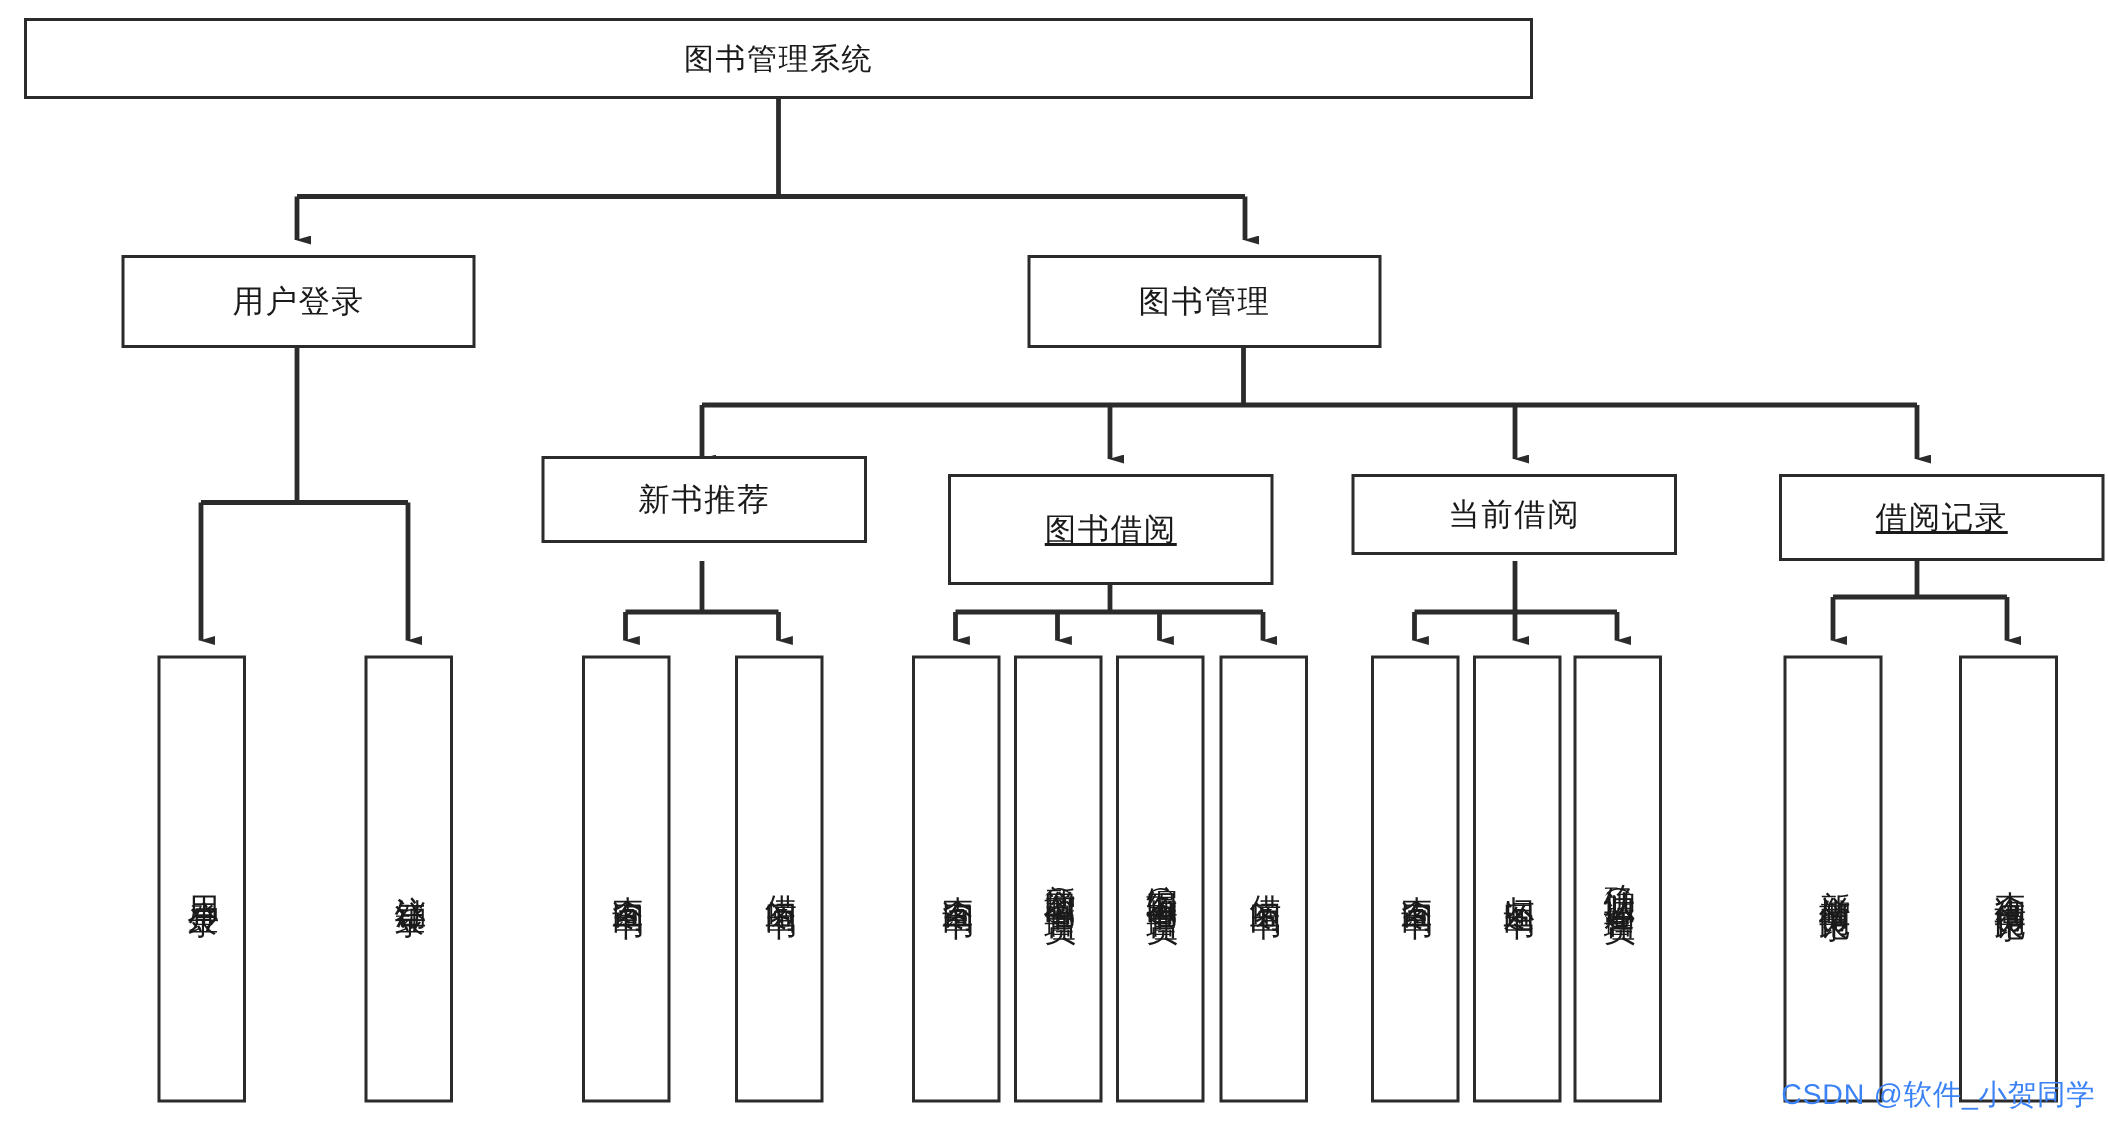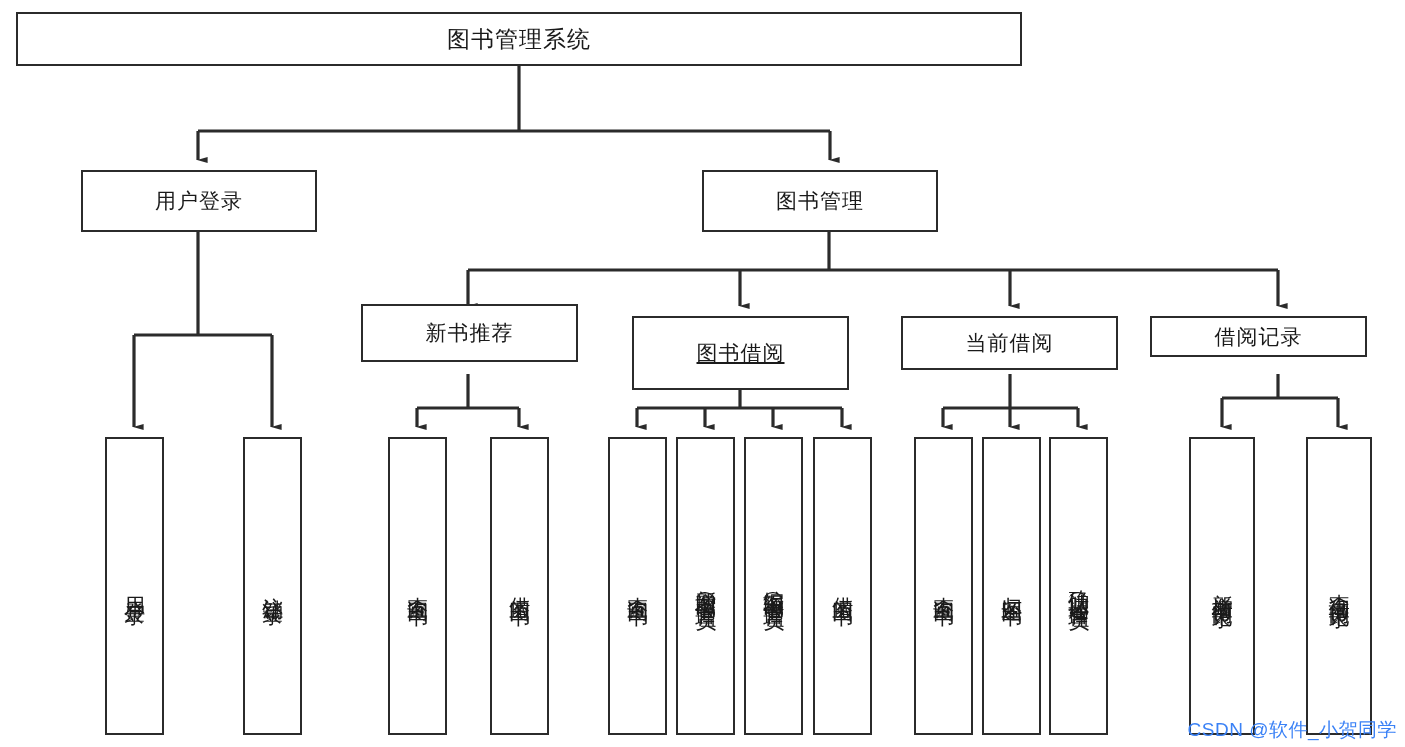--- a/index.html
+++ b/index.html
@@ -34,7 +34,7 @@
     z-index:2;
   }
   .node.root{
-    font-size:23px;
+    font-size:20px;
     letter-spacing:1px;
   }
   .node.branch{

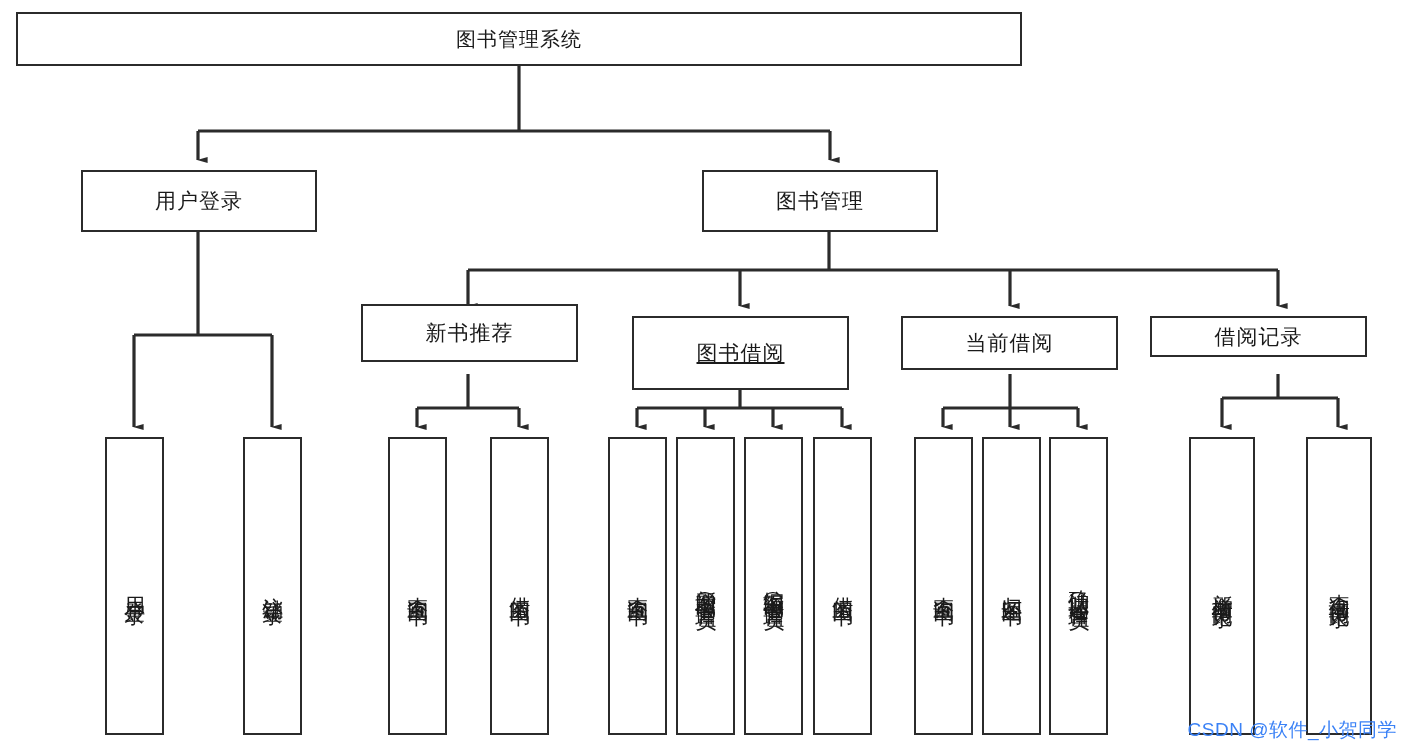--- a/index.html
+++ b/index.html
@@ -128,7 +128,7 @@
   <div class="node branch" style="left:81px;top:170px;width:236px;height:62px;">
     <span>用户登录</span>
   </div>
-  <div class="node branch" style="left:702px;top:170px;width:236px;height:62px;">
+  <div class="node branch" style="left:685px;top:170px;width:236px;height:62px;">
     <span>图书管理</span>
   </div>
 

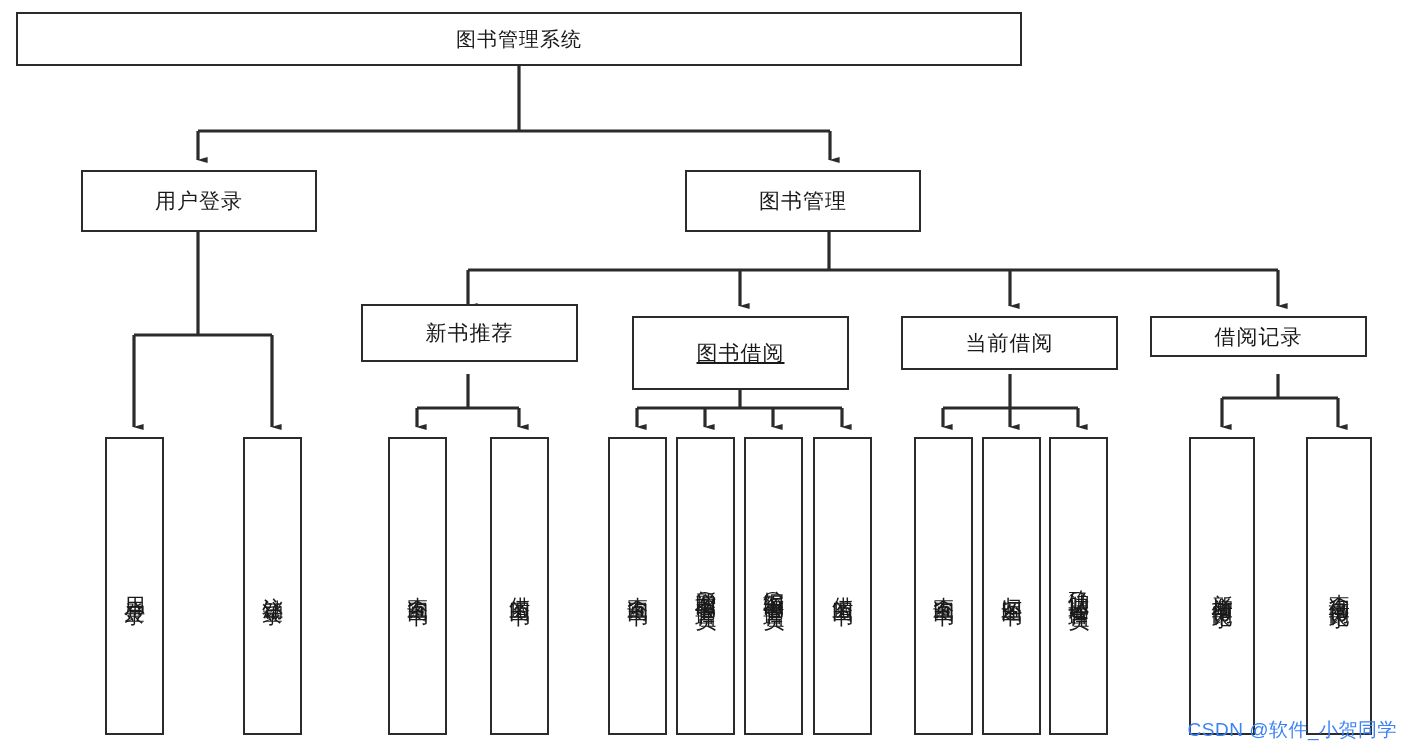--- a/index.html
+++ b/index.html
@@ -141,7 +141,7 @@
   <div class="node branch" style="left:901px;top:316px;width:217px;height:54px;">
     <span>当前借阅</span>
   </div>
-  <div class="node branch" style="left:1150px;top:316px;width:217px;height:41px;">
+  <div class="node branch" style="left:1186px;top:316px;width:217px;height:58px;text-decoration:underline;">
     <span>借阅记录</span>
   </div>
 

